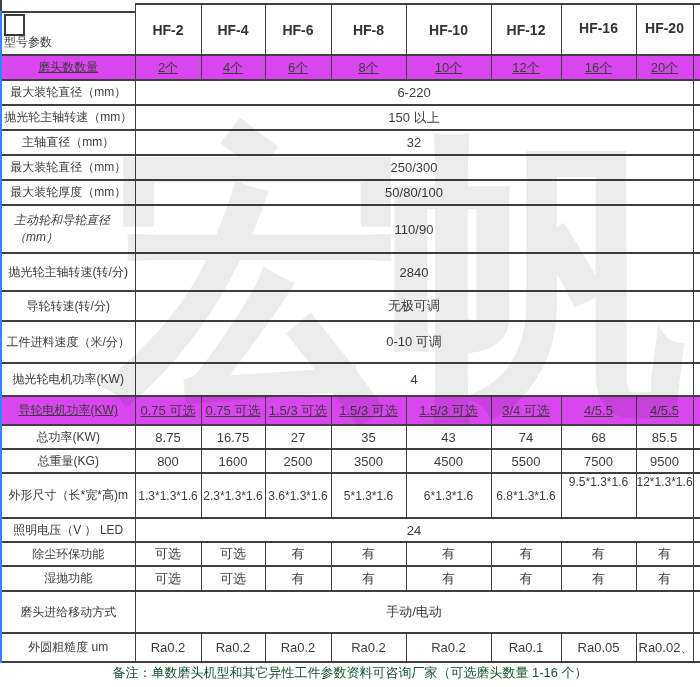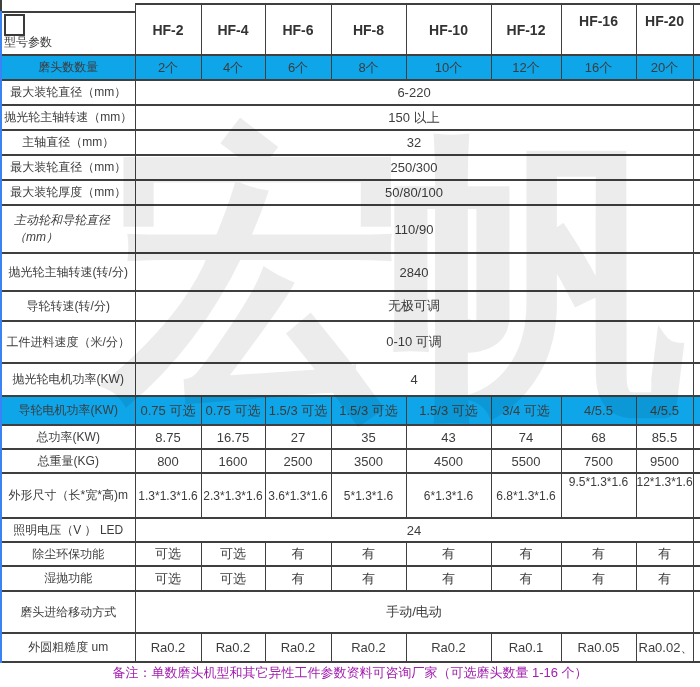--- a/index.html
+++ b/index.html
@@ -30,7 +30,7 @@
   td.label{font-size:12px;white-space:pre-line;}
   td.label.left{text-align:left;padding-left:12px;font-style:italic;}
   td.model{font-weight:bold;font-size:14px;color:#333;}
-  td.vtop{vertical-align:top;padding-top:8px;}
+  td.vtop{vertical-align:top;padding-top:15px;}
   td.small{font-size:12px;padding:1px 0;margin-left:48px;}
   tr.shade td{background:#0ea5e9;}
   

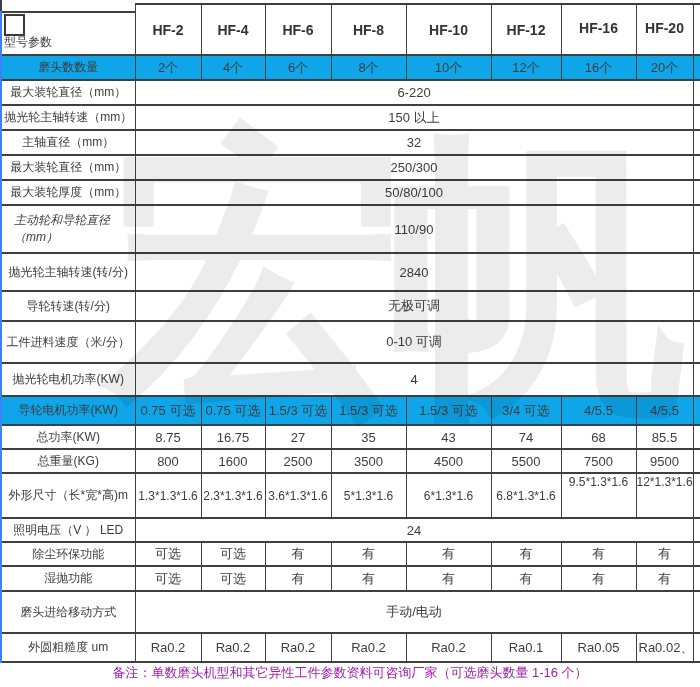--- a/index.html
+++ b/index.html
@@ -32,7 +32,7 @@
   td.model{font-weight:bold;font-size:14px;color:#333;}
   td.vtop{vertical-align:top;padding-top:15px;}
   td.small{font-size:12px;padding:1px 0;margin-left:48px;}
-  tr.shade td{background:#0ea5e9;}
+  tr.shade td{background:#d946ef;text-decoration:underline;}
   
   td.model-cell{border-top:none;position:relative;vertical-align:bottom;text-align:left;padding:0;}
   td.model-cell::before{content:"";position:absolute;left:-2px;right:-1px;top:7px;height:2px;background:#3f3f3f;}

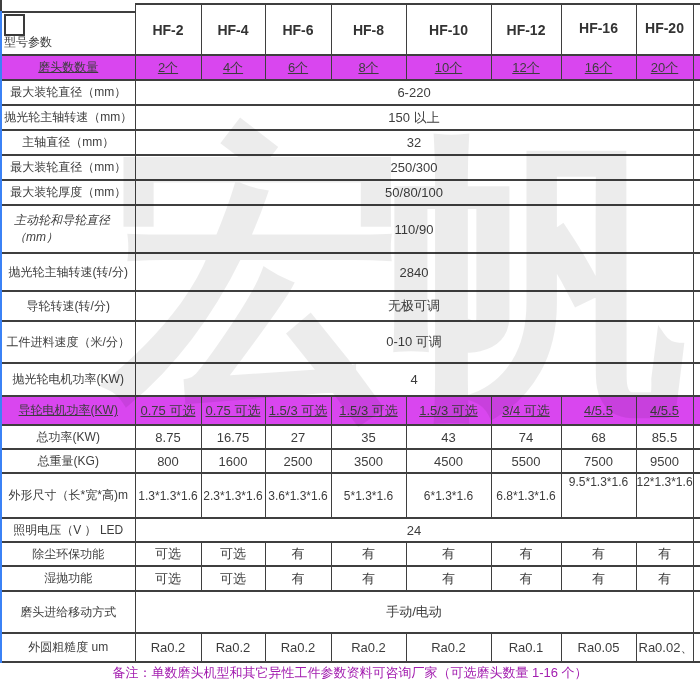--- a/index.html
+++ b/index.html
@@ -40,7 +40,7 @@
   .model-label{display:block;font-size:12px;font-weight:normal;color:#3d3d3d;padding:0 0 3px 2px;}
   .note{
     position:absolute;left:0;top:664px;width:700px;z-index:6;
-    text-align:center;font-size:13px;color:#a21caf;
+    text-align:center;font-size:13px;color:#14532d;
   }
 </style>
 </head>

